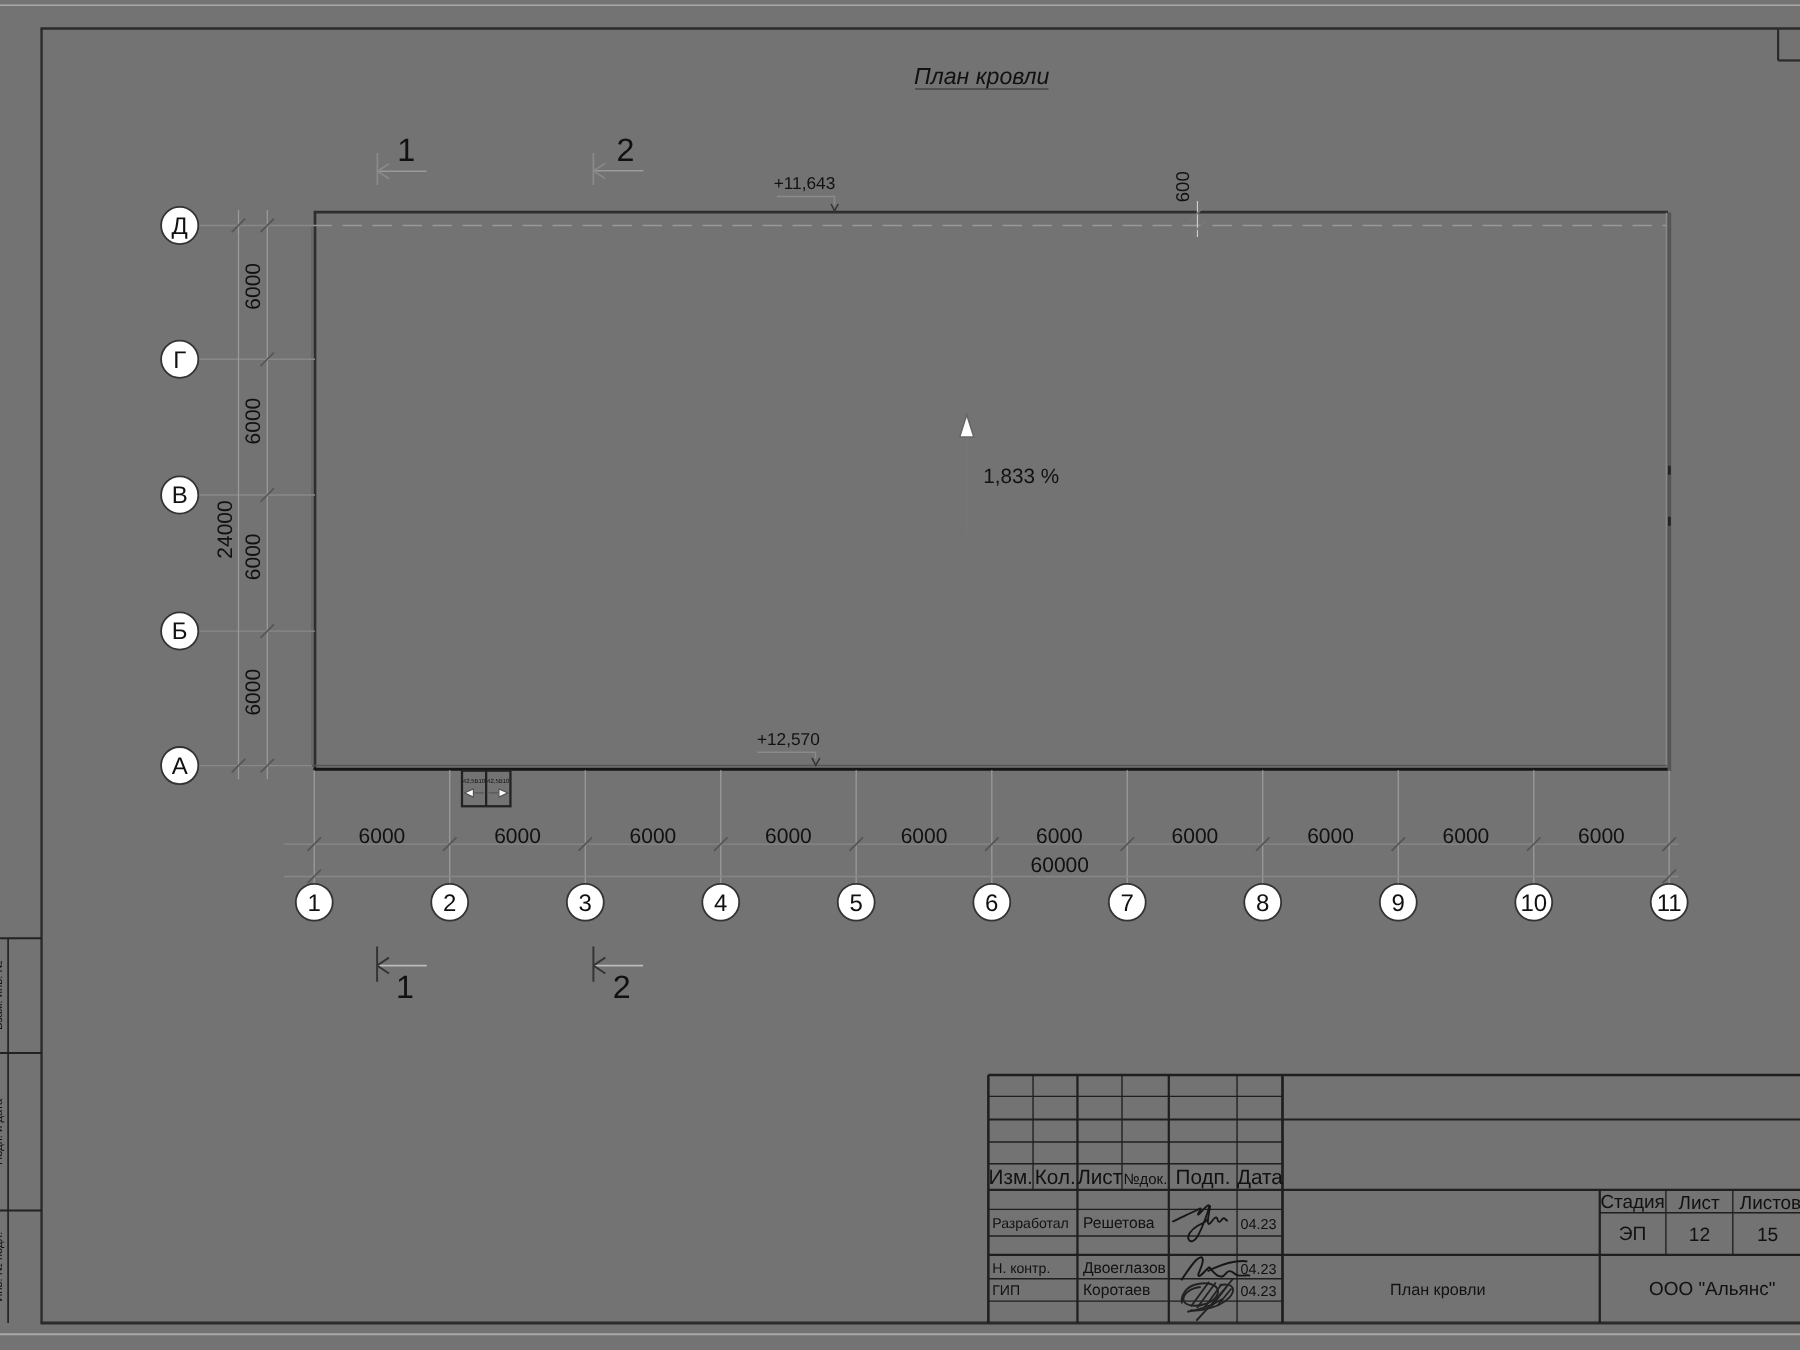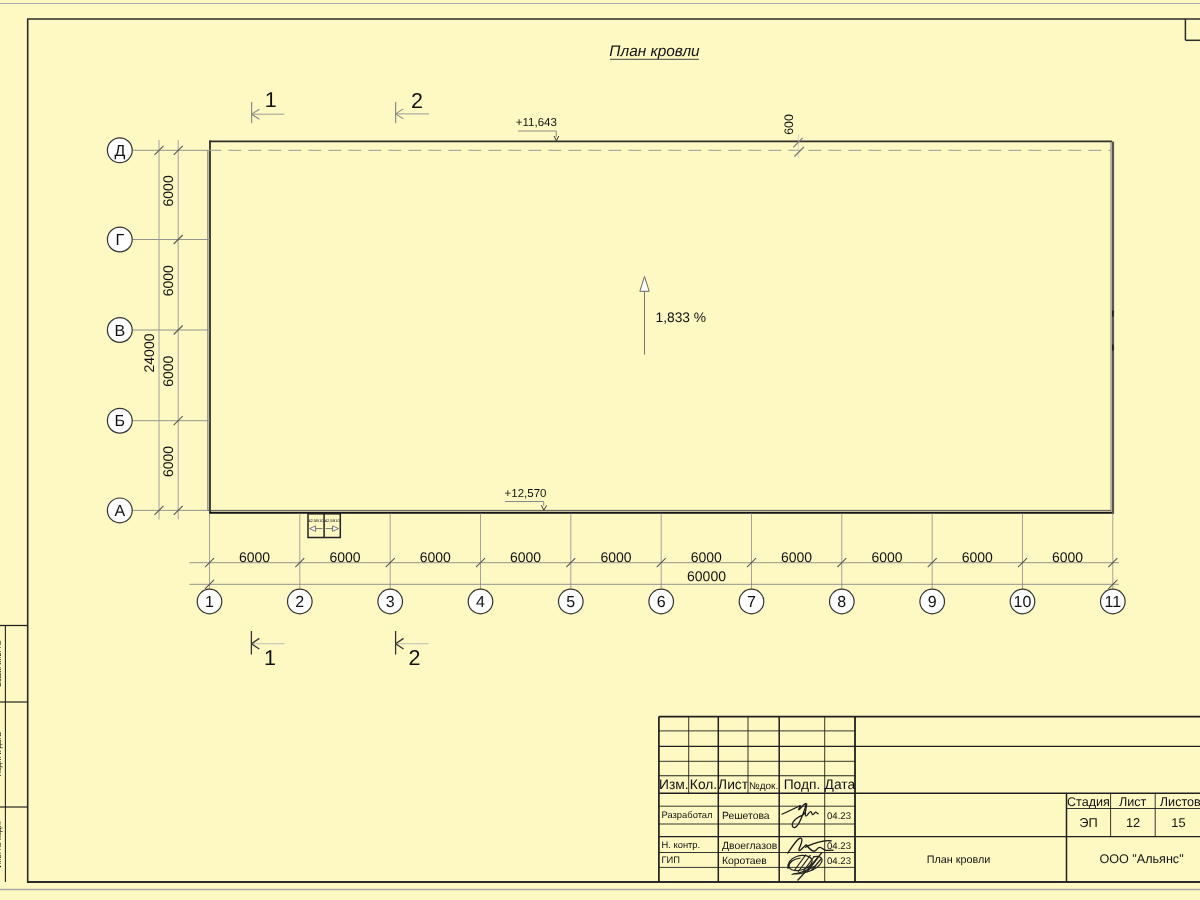--- a/index.html
+++ b/index.html
@@ -3,7 +3,7 @@
 <meta charset="utf-8">
 <style>
 html,body{margin:0;padding:0;background:#fff;}
-#sheet{position:relative;width:1200px;height:900px;background:#fef9c3;overflow:hidden;}
+#sheet{position:relative;width:1200px;height:900px;background:#737373;overflow:hidden;}
 svg{position:absolute;left:0;top:0;}
 text{font-family:"Liberation Sans",sans-serif;fill:#111;text-rendering:geometricPrecision;}
 </style>

